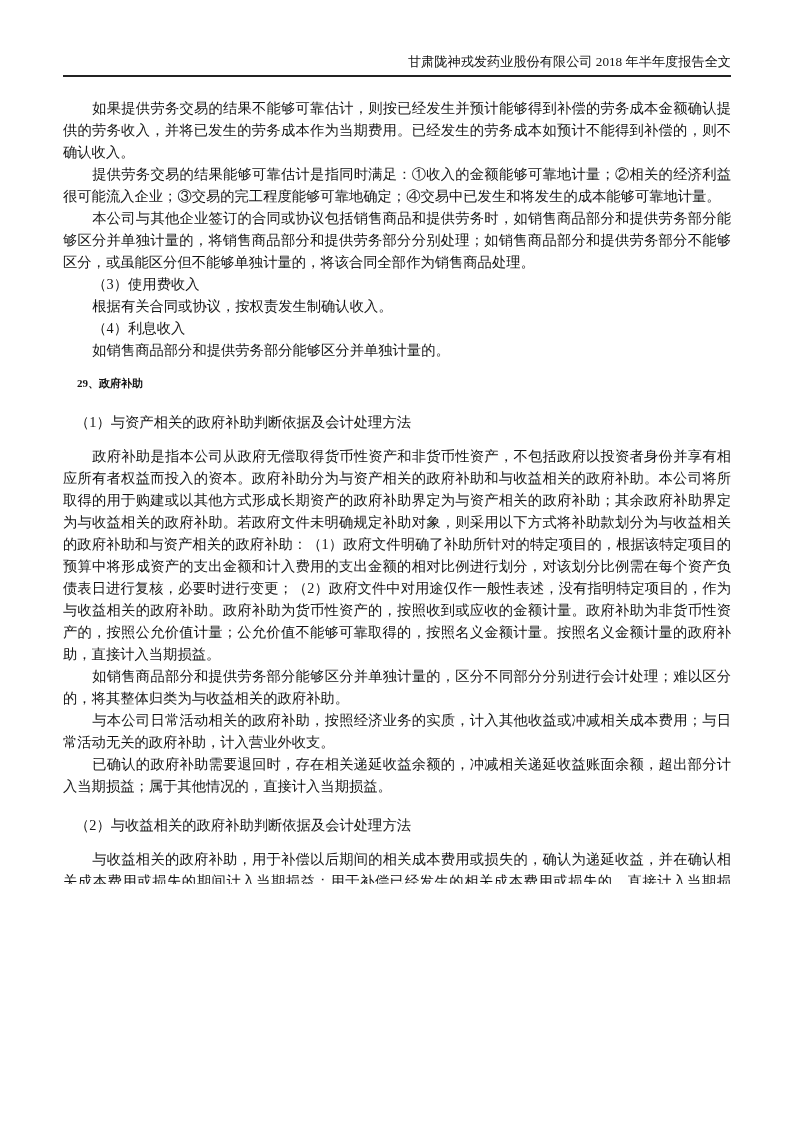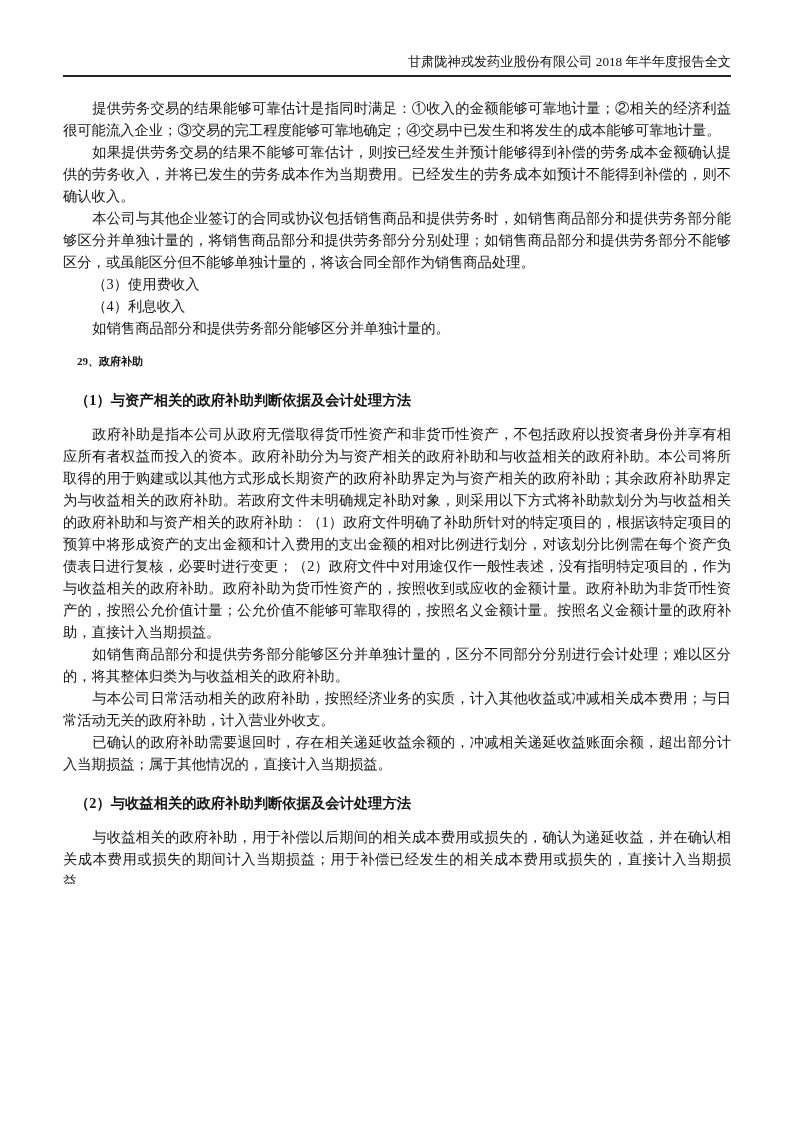--- a/index.html
+++ b/index.html
@@ -66,8 +66,8 @@
   </div>
 
   <main class="content">
+    <p>如果提供劳务交易的结果不能够可靠估计，则按已经发生并预计能够得到补偿的劳务成本金额确认提供的劳务收入，并将已发生的劳务成本作为当期费用。已经发生的劳务成本如预计不能得到补偿的，则不确认收入。</p>
     <p>提供劳务交易的结果能够可靠估计是指同时满足：①收入的金额能够可靠地计量；②相关的经济利益很可能流入企业；③交易的完工程度能够可靠地确定；④交易中已发生和将发生的成本能够可靠地计量。</p>
-    <p>如果提供劳务交易的结果不能够可靠估计，则按已经发生并预计能够得到补偿的劳务成本金额确认提供的劳务收入，并将已发生的劳务成本作为当期费用。已经发生的劳务成本如预计不能得到补偿的，则不确认收入。</p>
     <p>本公司与其他企业签订的合同或协议包括销售商品和提供劳务时，如销售商品部分和提供劳务部分能够区分并单独计量的，将销售商品部分和提供劳务部分分别处理；如销售商品部分和提供劳务部分不能够区分，或虽能区分但不能够单独计量的，将该合同全部作为销售商品处理。</p>
     <p>（3）使用费收入</p>
     <p>（4）利息收入</p>

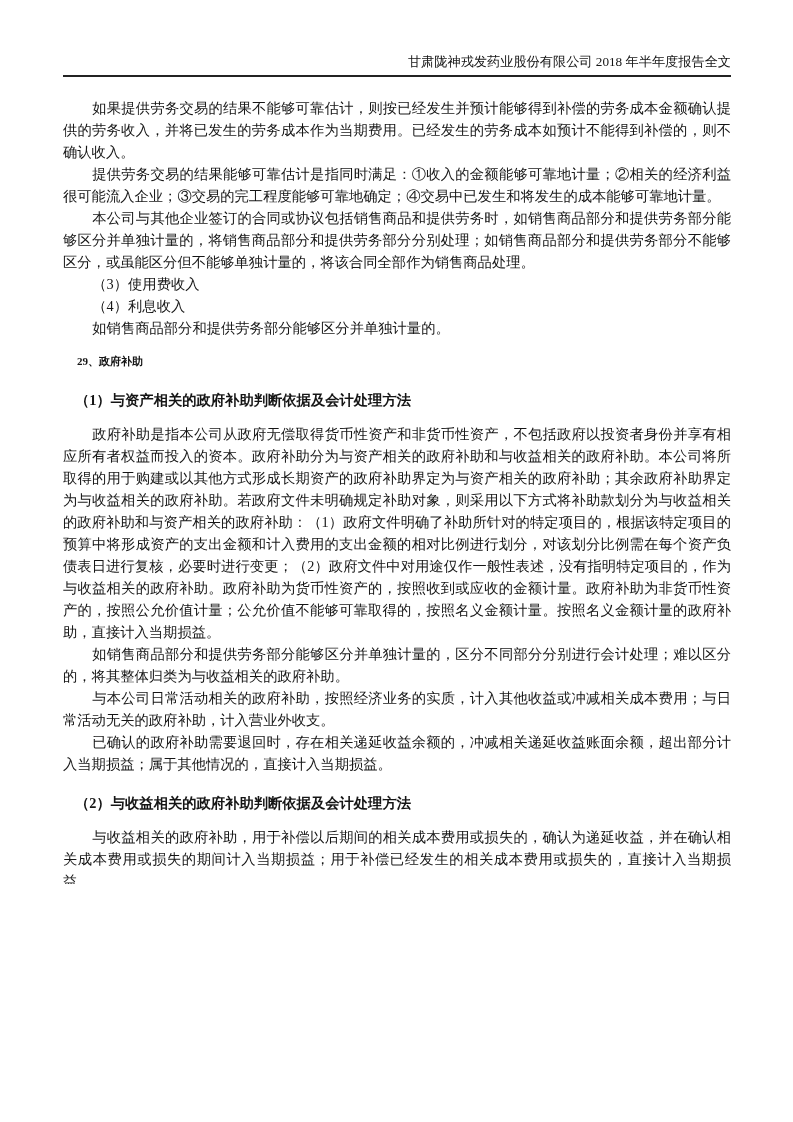--- a/index.html
+++ b/index.html
@@ -70,6 +70,7 @@
     <p>提供劳务交易的结果能够可靠估计是指同时满足：①收入的金额能够可靠地计量；②相关的经济利益很可能流入企业；③交易的完工程度能够可靠地确定；④交易中已发生和将发生的成本能够可靠地计量。</p>
     <p>本公司与其他企业签订的合同或协议包括销售商品和提供劳务时，如销售商品部分和提供劳务部分能够区分并单独计量的，将销售商品部分和提供劳务部分分别处理；如销售商品部分和提供劳务部分不能够区分，或虽能区分但不能够单独计量的，将该合同全部作为销售商品处理。</p>
     <p>（3）使用费收入</p>
+    <p>根据有关合同或协议，按权责发生制确认收入。</p>
     <p>（4）利息收入</p>
     <p>如销售商品部分和提供劳务部分能够区分并单独计量的。</p>
 

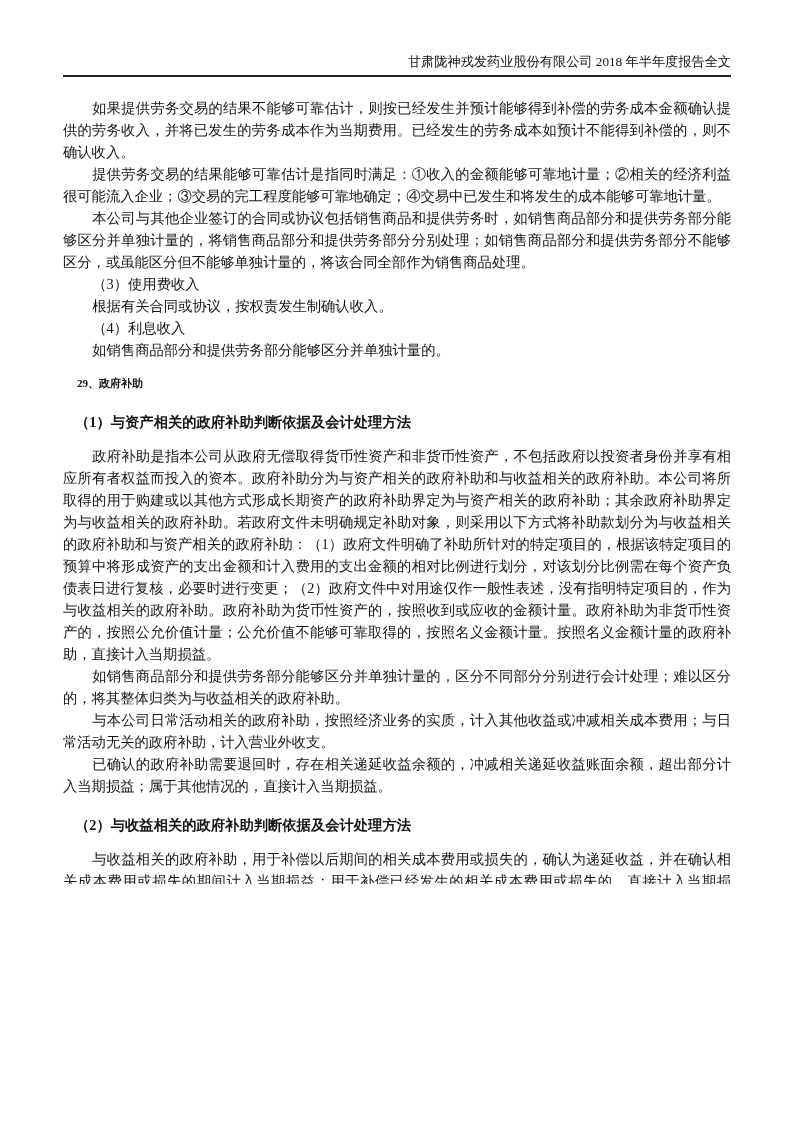--- a/index.html
+++ b/index.html
@@ -44,7 +44,7 @@
   }
   .h3 {
     font-size: 14.3px;
-    font-weight: bold;
+    font-weight: normal;
     margin: 17px 0 12px 12px;
     line-height: 22px;
   }

